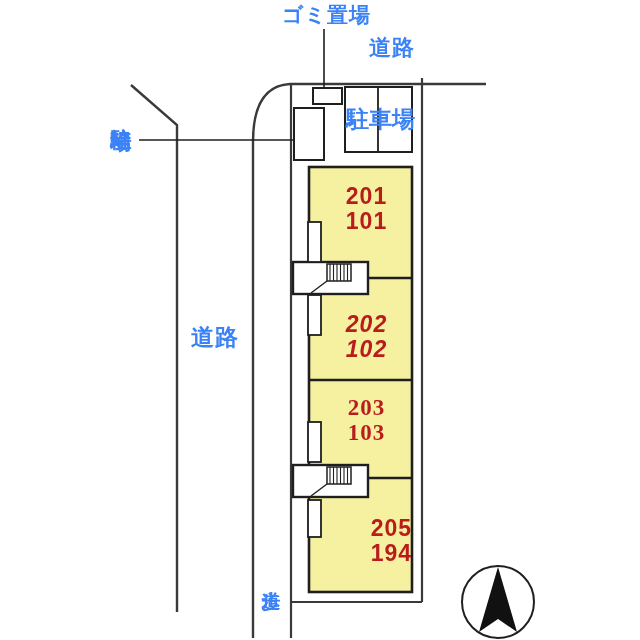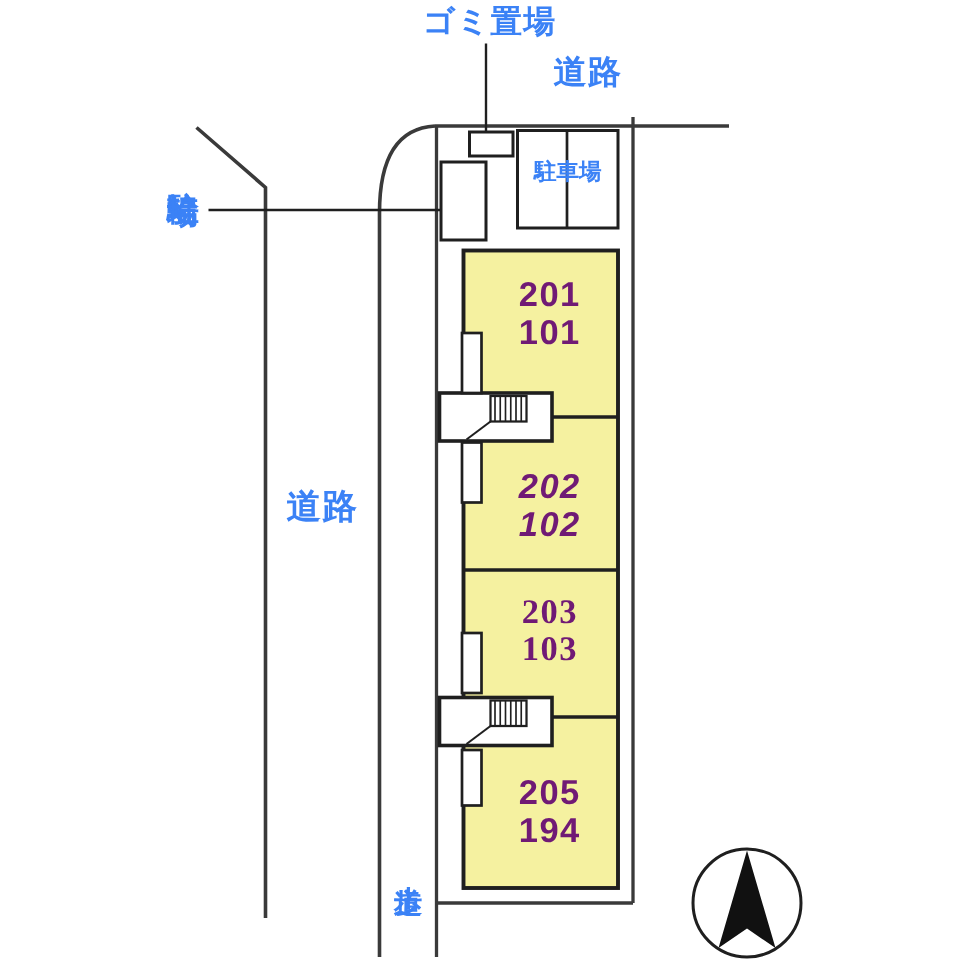--- a/index.html
+++ b/index.html
@@ -88,7 +88,7 @@
 
   <div class="lbl" style="left:369px;top:36px;font-size:22px;">道路</div>
 
-  <div class="lbl" style="left:346px;top:107px;width:65px;text-align:center;font-size:15px;letter-spacing:0px;">駐車場</div>
+  <div class="lbl" style="left:346px;top:107px;width:65px;text-align:center;font-size:23px;letter-spacing:0px;">駐車場</div>
 
   <div class="lbl vert" style="left:110px;top:110px;font-size:21px;">駐輪場</div>
 

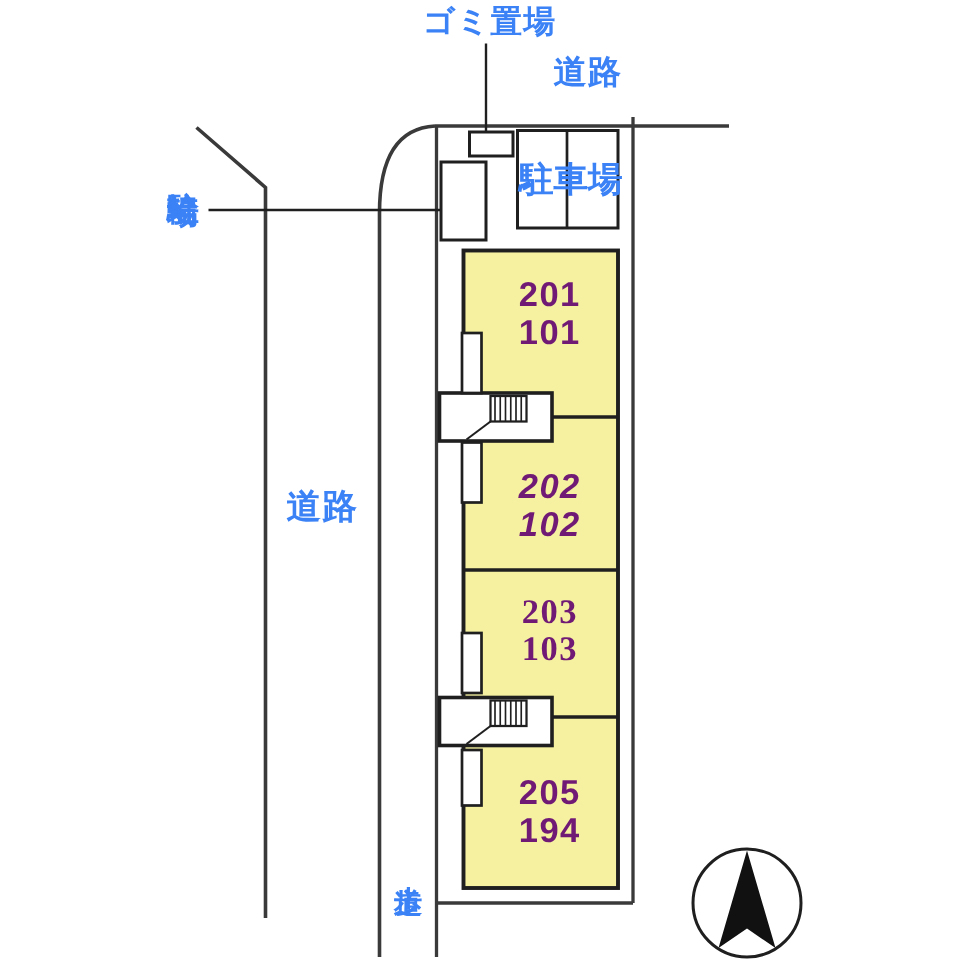--- a/index.html
+++ b/index.html
@@ -17,7 +17,7 @@
   }
   .unit-lbl{
     position:absolute;left:321px;width:91px;text-align:center;
-    color:#701a75;font-weight:600;font-size:23px;line-height:25px;
+    color:#b91c1c;font-weight:600;font-size:23px;line-height:25px;
     letter-spacing:1px;
   }
 </style>

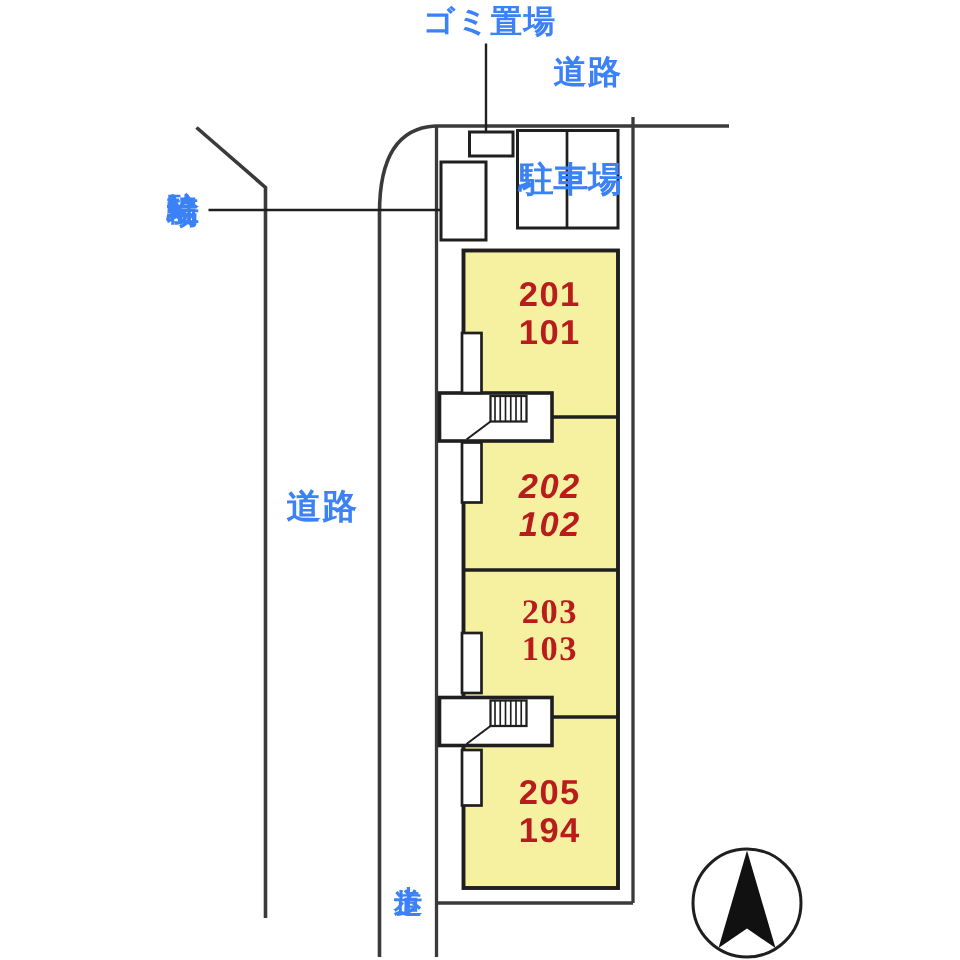--- a/index.html
+++ b/index.html
@@ -108,7 +108,7 @@
     <div>203</div>
     <div>103</div>
   </div>
-  <div class="unit-lbl" style="top:516px;">
+  <div class="unit-lbl" style="top:516px;text-align:right;">
     <div>205</div>
     <div>194</div>
   </div>

